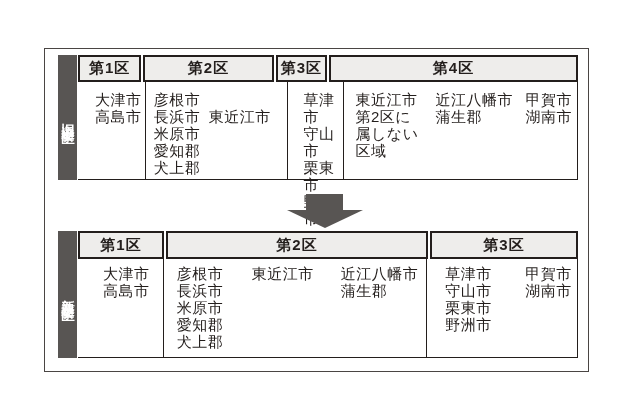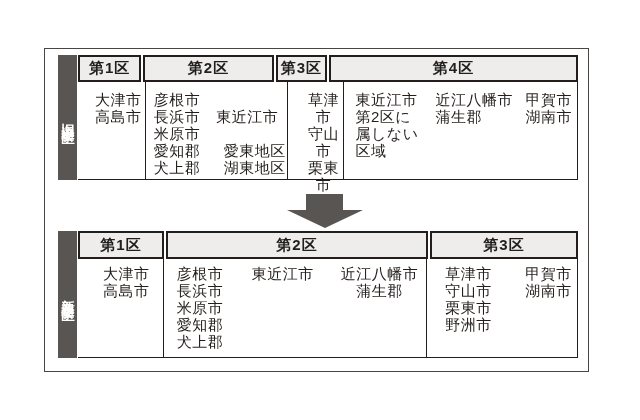--- a/index.html
+++ b/index.html
@@ -76,7 +76,7 @@
     background: #ffffff;
   }
   .dcell { position: relative; }
-  .dcell:not(:last-child) { border-right: 1.5px solid var(--border); text-align: center; }
+  .dcell:not(:last-child) { border-right: 1.5px solid var(--border); }
   
   .old .d1 { width: 68px; }
   .old .d2 { width: 142px; }

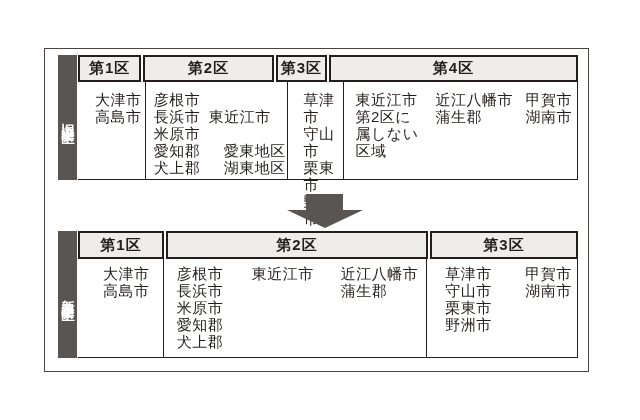--- a/index.html
+++ b/index.html
@@ -137,8 +137,6 @@
 犬上郡</div>
           <div class="sub" style="left:63px; top:9px;">
             <div>東近江市</div>
-            <div class="indent">愛東地区
-湖東地区</div>
           </div>
         </div>
         <div class="dcell d3">

